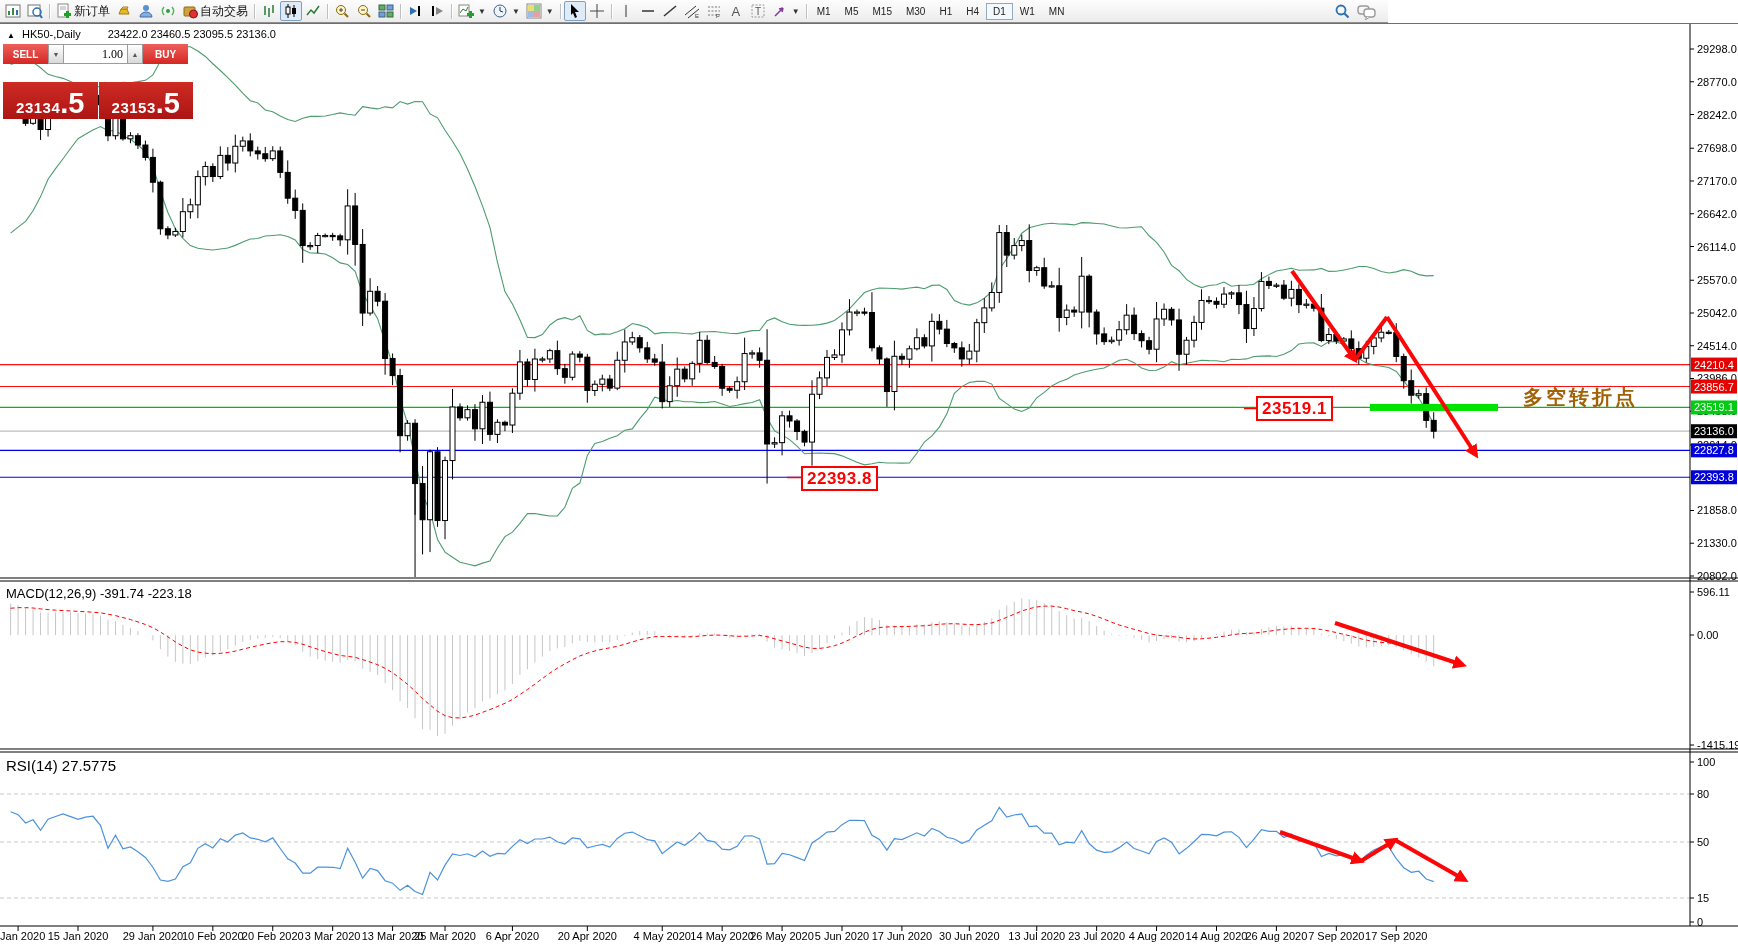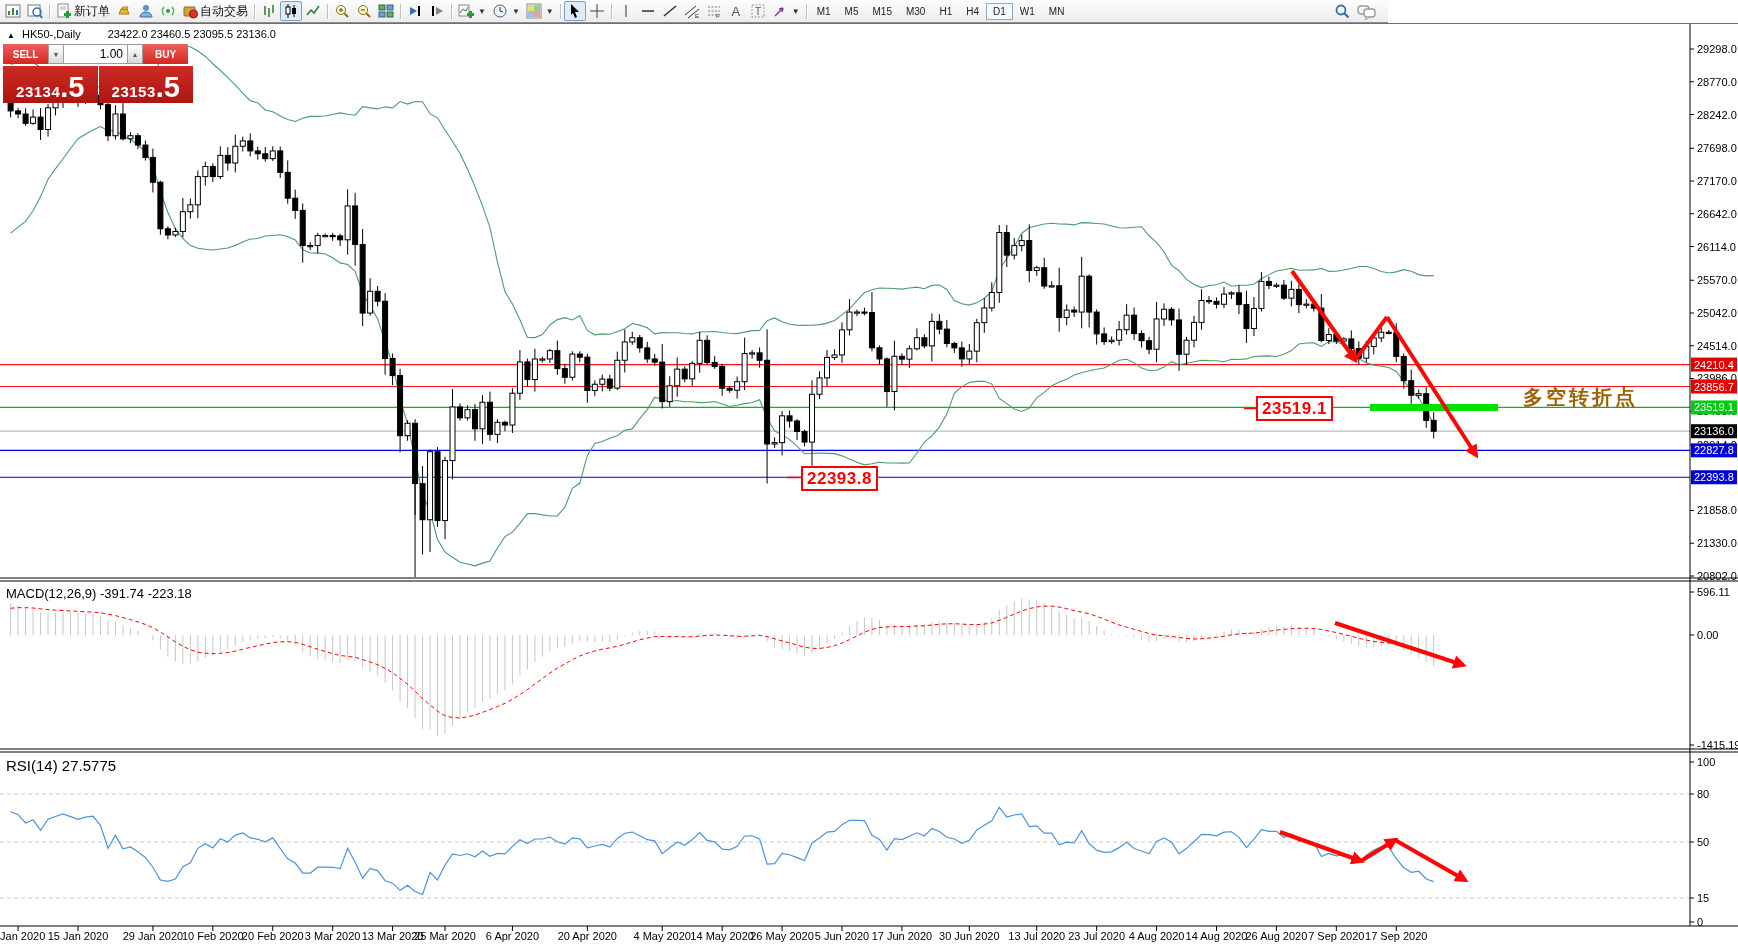--- a/index.html
+++ b/index.html
@@ -24,7 +24,7 @@
 .tw-row1{display:flex;height:20px}
 .tw-btn{background:linear-gradient(#ef5f5b,#d42722);color:#fff;font-size:10px;font-weight:bold;display:flex;align-items:center;justify-content:center;width:45px}
 .tw-step{width:16px;background:linear-gradient(#fefefe,#d9d9d9);border:1px solid #9c9c9c;font-size:7px;display:flex;align-items:center;justify-content:center;color:#555}
-.tw-vol{width:63px;border:1px solid #9c9c9c;border-left:none;border-right:none;text-align:right;font-size:12px;padding-right:4px;font-family:Liberation Sans, sans-serif;height:20px}
+.tw-vol{width:63px;border:1px solid #9c9c9c;border-left:none;border-right:none;text-align:right;font-size:12px;padding-right:4px;font-family:Liberation Serif, serif;height:20px}
 .tw-row2{display:flex;gap:1px;margin-top:2px;height:37px}
 .tw-price{flex:1;background:linear-gradient(#cd2b24,#ad1512);color:#fff;display:flex;align-items:flex-end;justify-content:center;padding-bottom:4px}
 .tw-price .main{font-size:15px;font-weight:bold;line-height:1;letter-spacing:.5px}

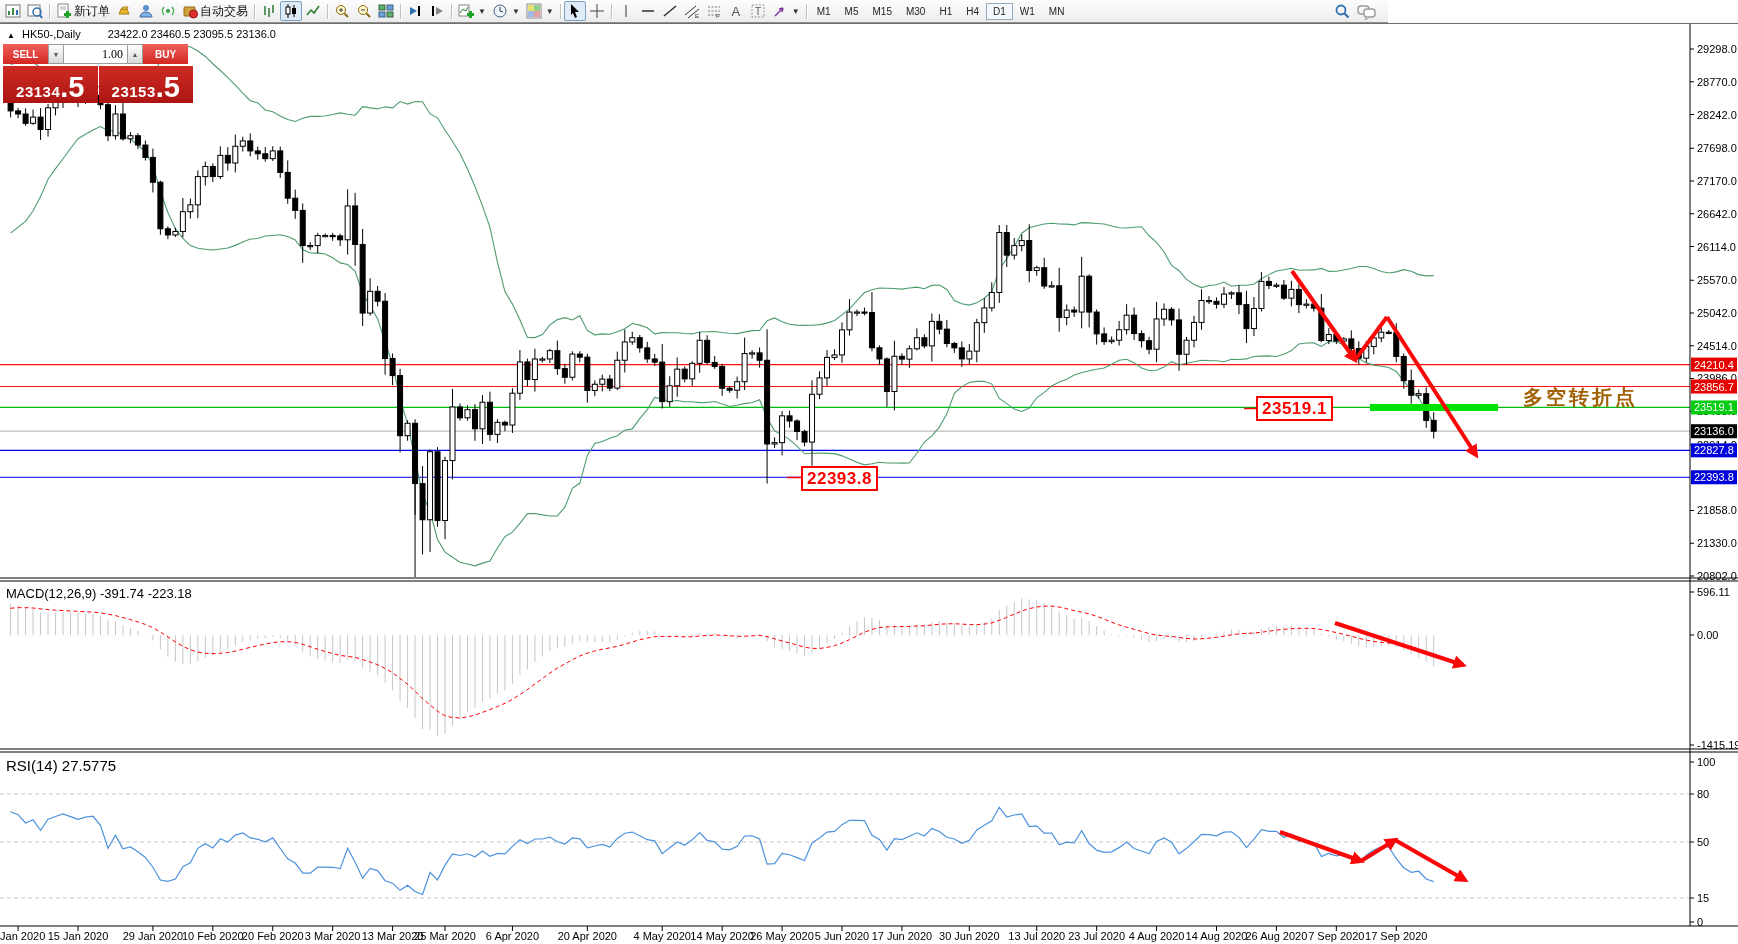--- a/index.html
+++ b/index.html
@@ -25,7 +25,7 @@
 .tw-btn{background:linear-gradient(#ef5f5b,#d42722);color:#fff;font-size:10px;font-weight:bold;display:flex;align-items:center;justify-content:center;width:45px}
 .tw-step{width:16px;background:linear-gradient(#fefefe,#d9d9d9);border:1px solid #9c9c9c;font-size:7px;display:flex;align-items:center;justify-content:center;color:#555}
 .tw-vol{width:63px;border:1px solid #9c9c9c;border-left:none;border-right:none;text-align:right;font-size:12px;padding-right:4px;font-family:Liberation Serif, serif;height:20px}
-.tw-row2{display:flex;gap:1px;margin-top:2px;height:37px}
+.tw-row2{display:flex;gap:1px;margin-top:18px;height:37px}
 .tw-price{flex:1;background:linear-gradient(#cd2b24,#ad1512);color:#fff;display:flex;align-items:flex-end;justify-content:center;padding-bottom:4px}
 .tw-price .main{font-size:15px;font-weight:bold;line-height:1;letter-spacing:.5px}
 .tw-price .big{font-size:29px;font-weight:bold;line-height:.78}

